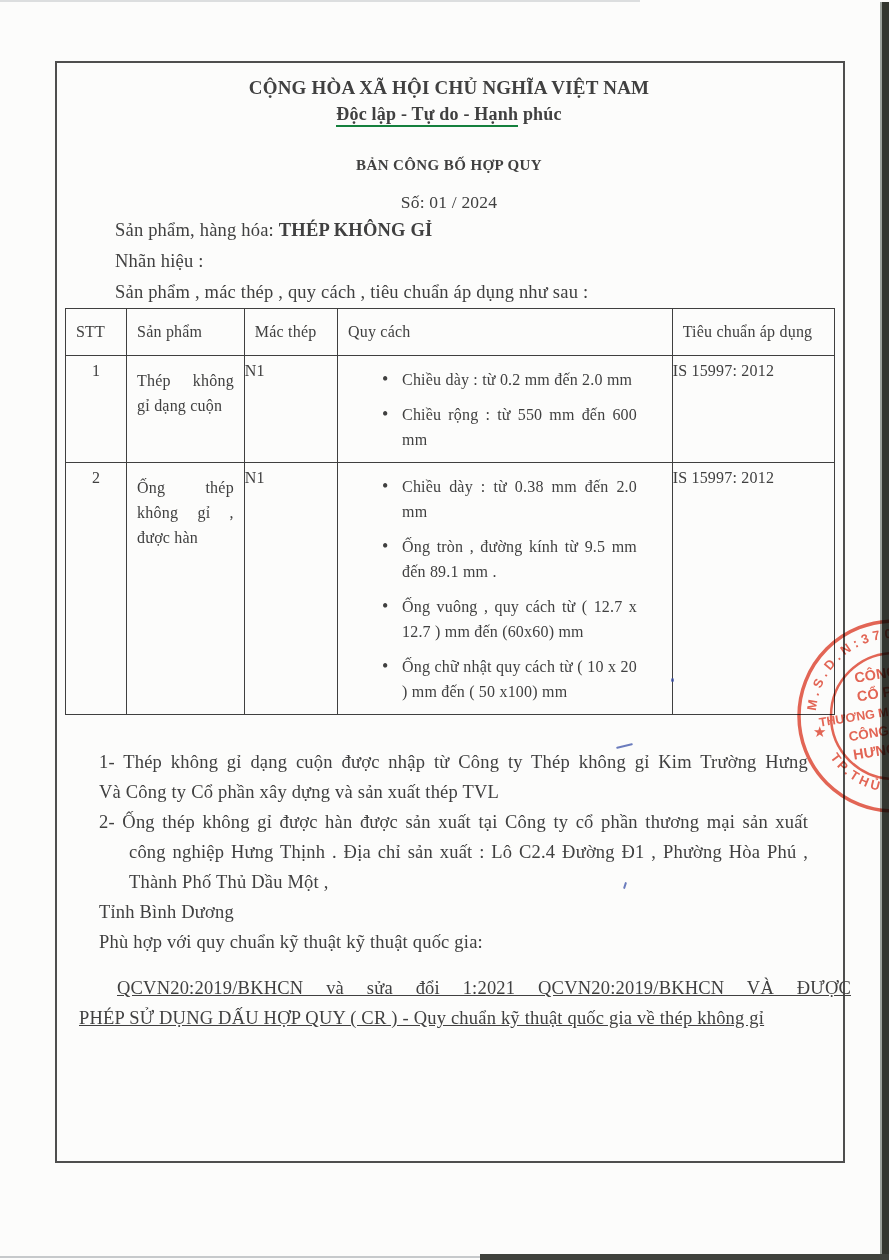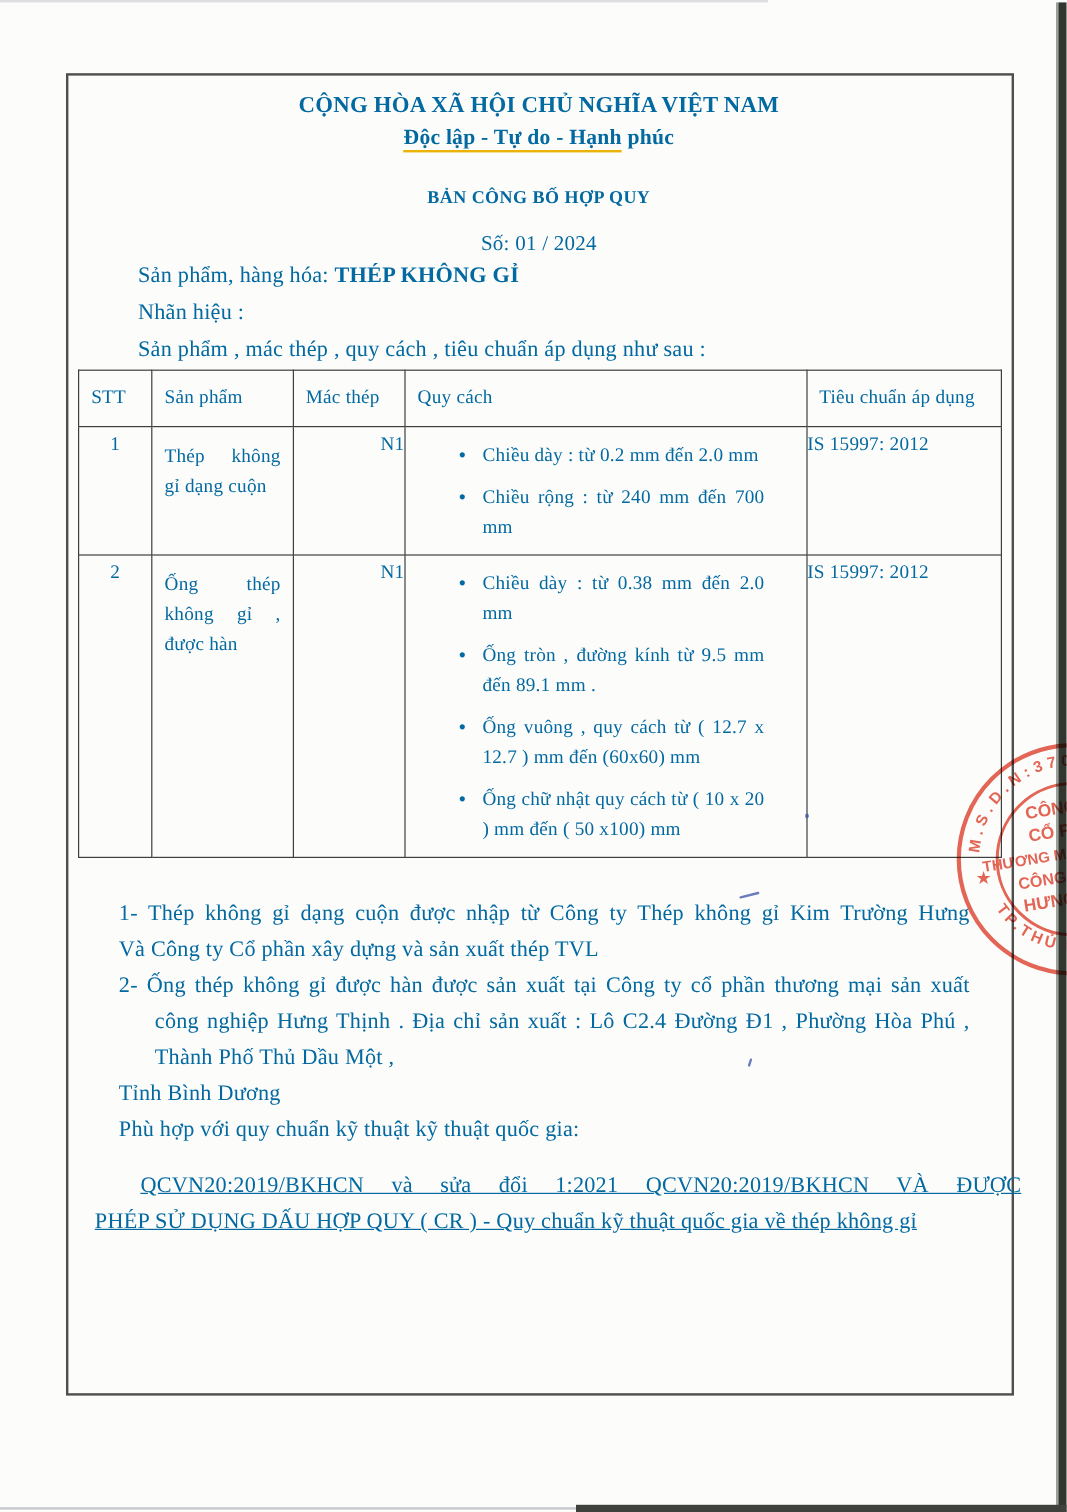--- a/index.html
+++ b/index.html
@@ -4,7 +4,7 @@
 <style>
   html,body{margin:0;padding:0;background:#ffffff;}
   .page{position:relative;width:889px;height:1260px;background:#fcfcfb;overflow:hidden;
-        font-family:"Liberation Serif","DejaVu Serif",serif;color:#0369a1;}
+        font-family:"Liberation Serif","DejaVu Serif",serif;color:#404040;}
   
   .scan-top{position:absolute;left:0;top:0;width:640px;height:2px;background:#dcdedf;}
   .scan-right{position:absolute;left:882px;top:2px;width:7px;height:1258px;background:#33362f;}

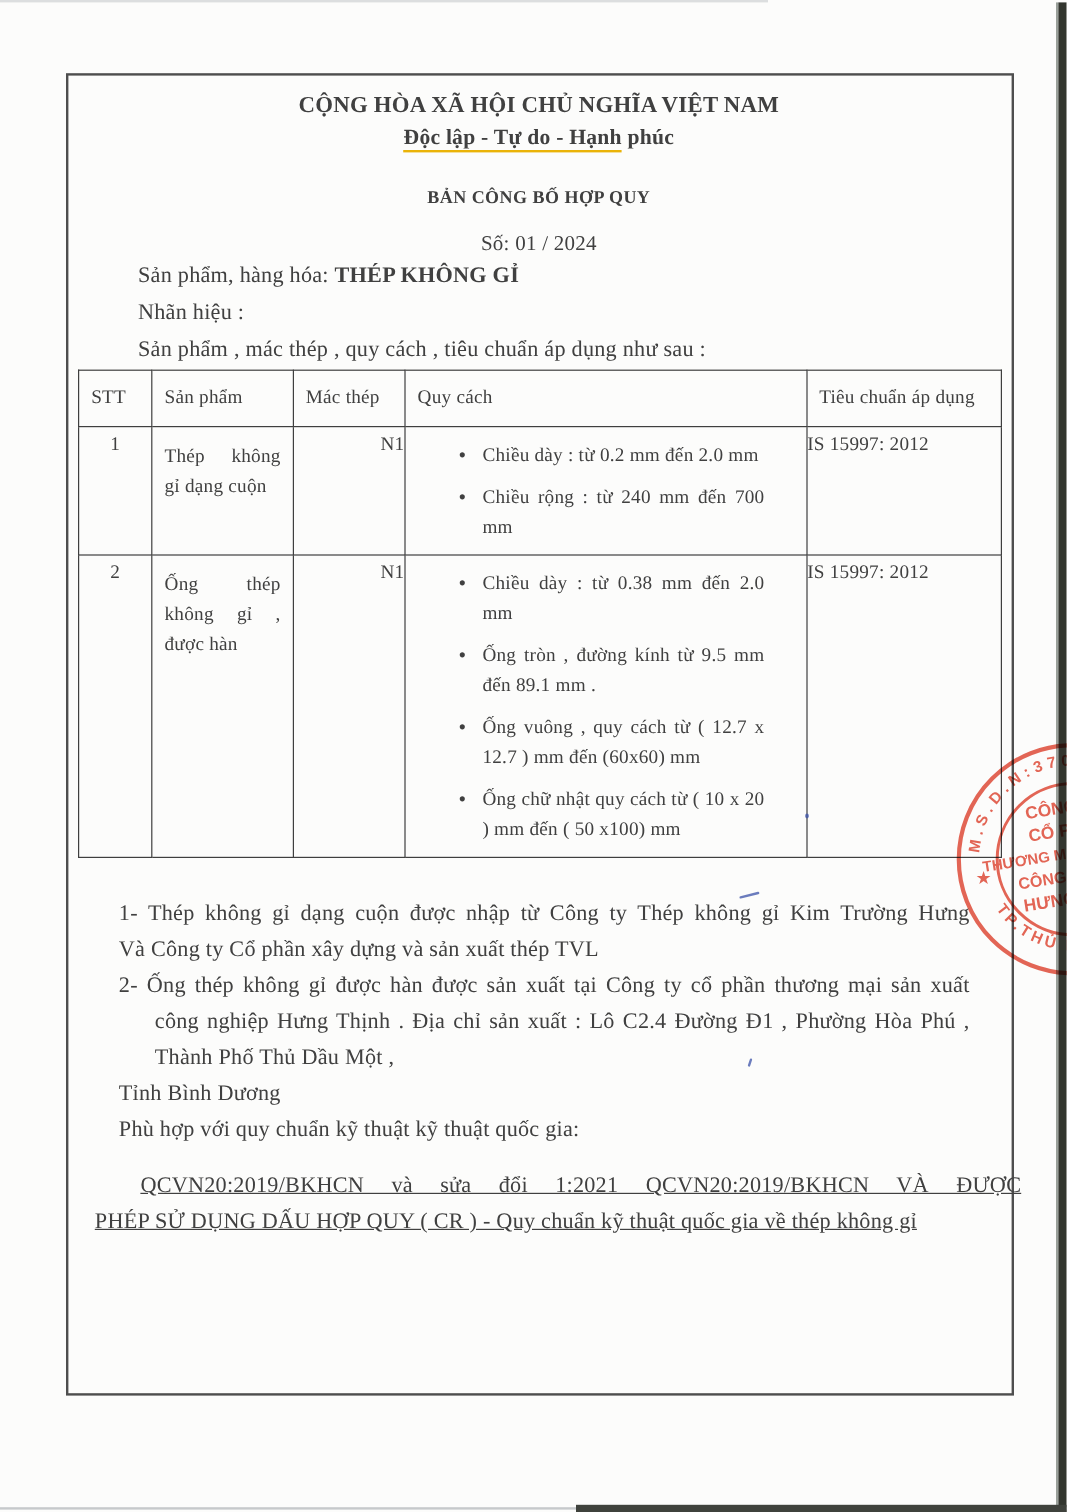--- a/index.html
+++ b/index.html
@@ -19,7 +19,7 @@
   .center{text-align:center;}
   .nat-title{font-weight:bold;font-size:19px;line-height:22px;}
   .motto{font-weight:bold;font-size:18px;line-height:22px;margin-top:4px;}
-  .motto .u{border-bottom:2px solid #eab308;padding-bottom:1px;}
+  .motto .u{border-bottom:2px solid #15803d;padding-bottom:1px;}
   .doc-title{font-weight:bold;font-size:15px;line-height:28px;margin-top:26px;letter-spacing:.4px;}
   .doc-number{font-size:17.5px;line-height:22px;margin-top:12px;}
 

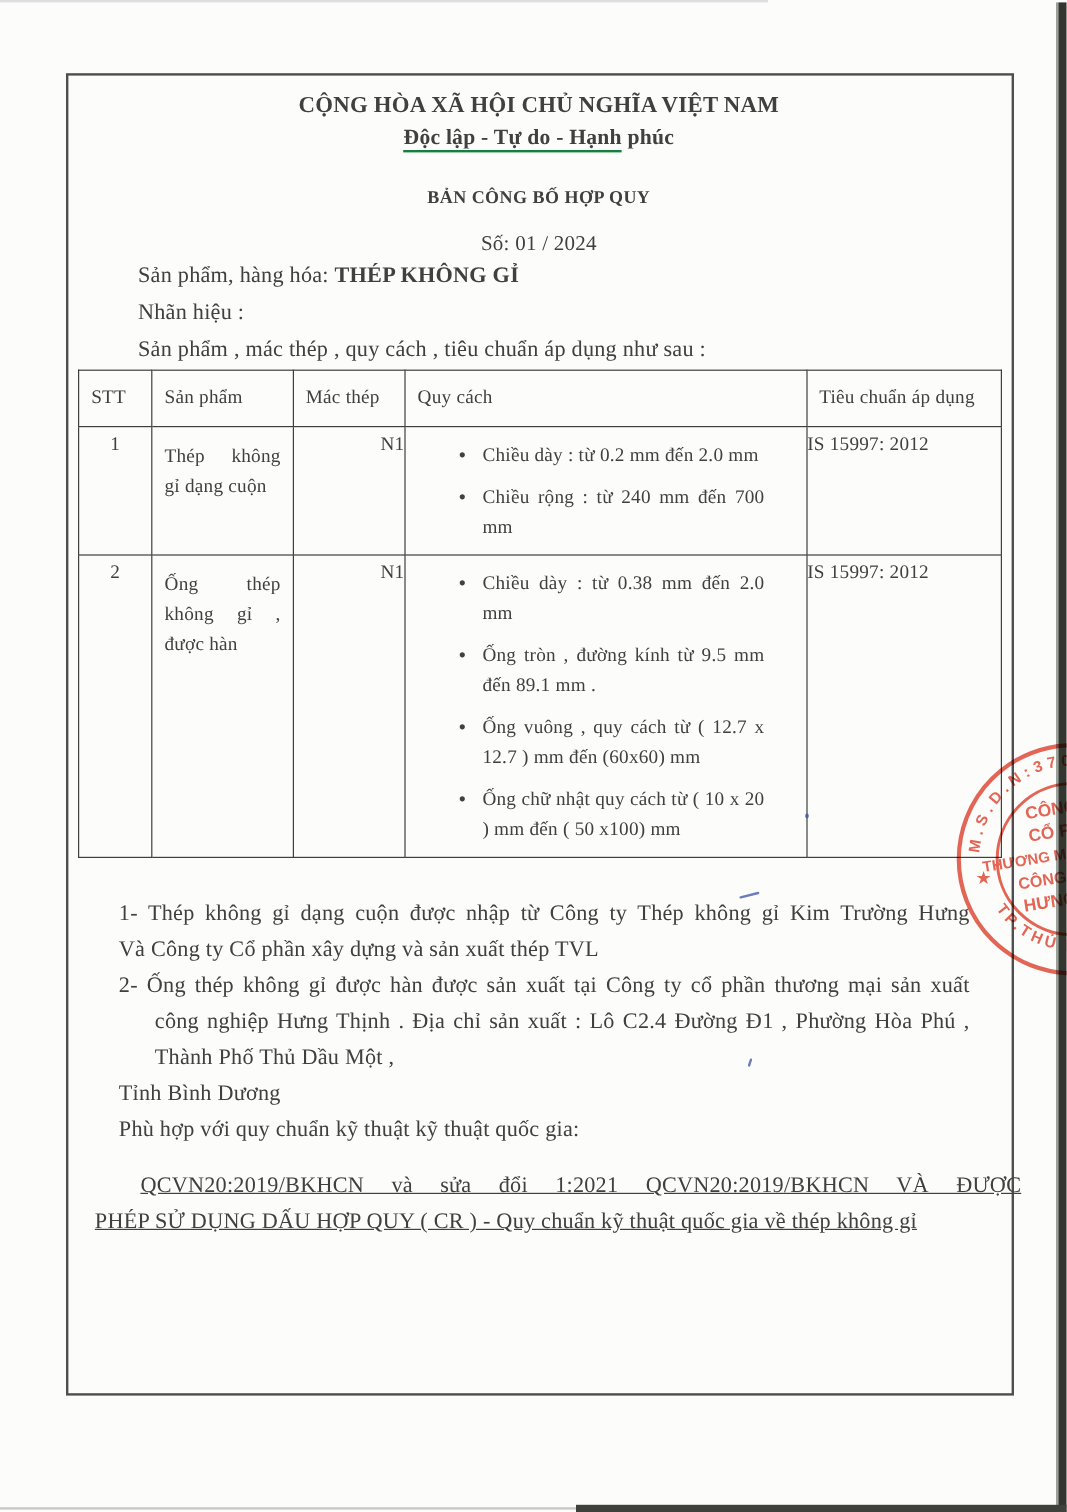--- a/index.html
+++ b/index.html
@@ -40,7 +40,7 @@
   td.c-stt{padding-top:12px;}
   td.c-sp .cell-lines{padding:12px 10px 0 10px;line-height:25px;}
   td.c-sp .cl-j{text-align:justify;text-align-last:justify;}
-  td.c-mt{text-align:right;padding-top:12px;}
+  td.c-mt{text-align:left;padding-top:12px;}
   td.c-tc{padding:12px 0 0 10px;margin-top:36px;}
   tr.r1{height:96px;} tr.r2{height:241px;}
   ul.qc{margin:0;padding:11px 0 0 38px;list-style:none;}

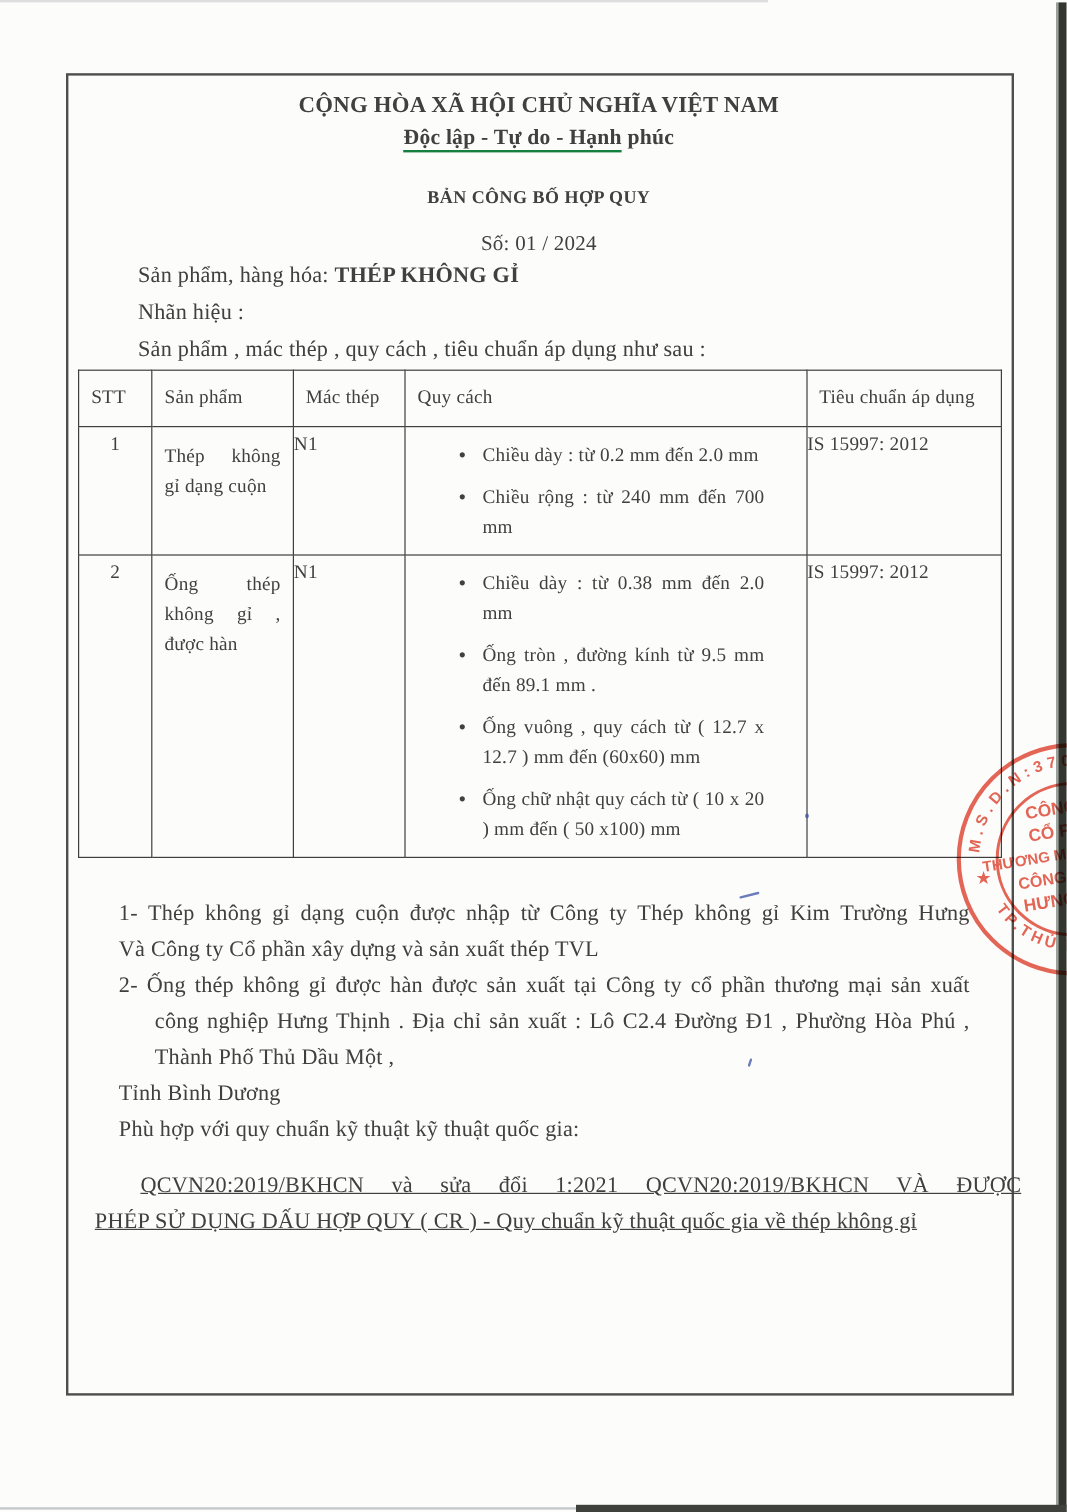--- a/index.html
+++ b/index.html
@@ -115,7 +115,7 @@
             <td class="c-qc">
               <ul class="qc">
                 <li>Chiều dày : từ 0.2 mm đến 2.0 mm</li>
-                <li>Chiều rộng : từ 240 mm đến 700 mm</li>
+                <li>Chiều rộng : từ 550 mm đến 600 mm</li>
               </ul>
             </td>
             <td class="c-tc">IS 15997: 2012</td>

